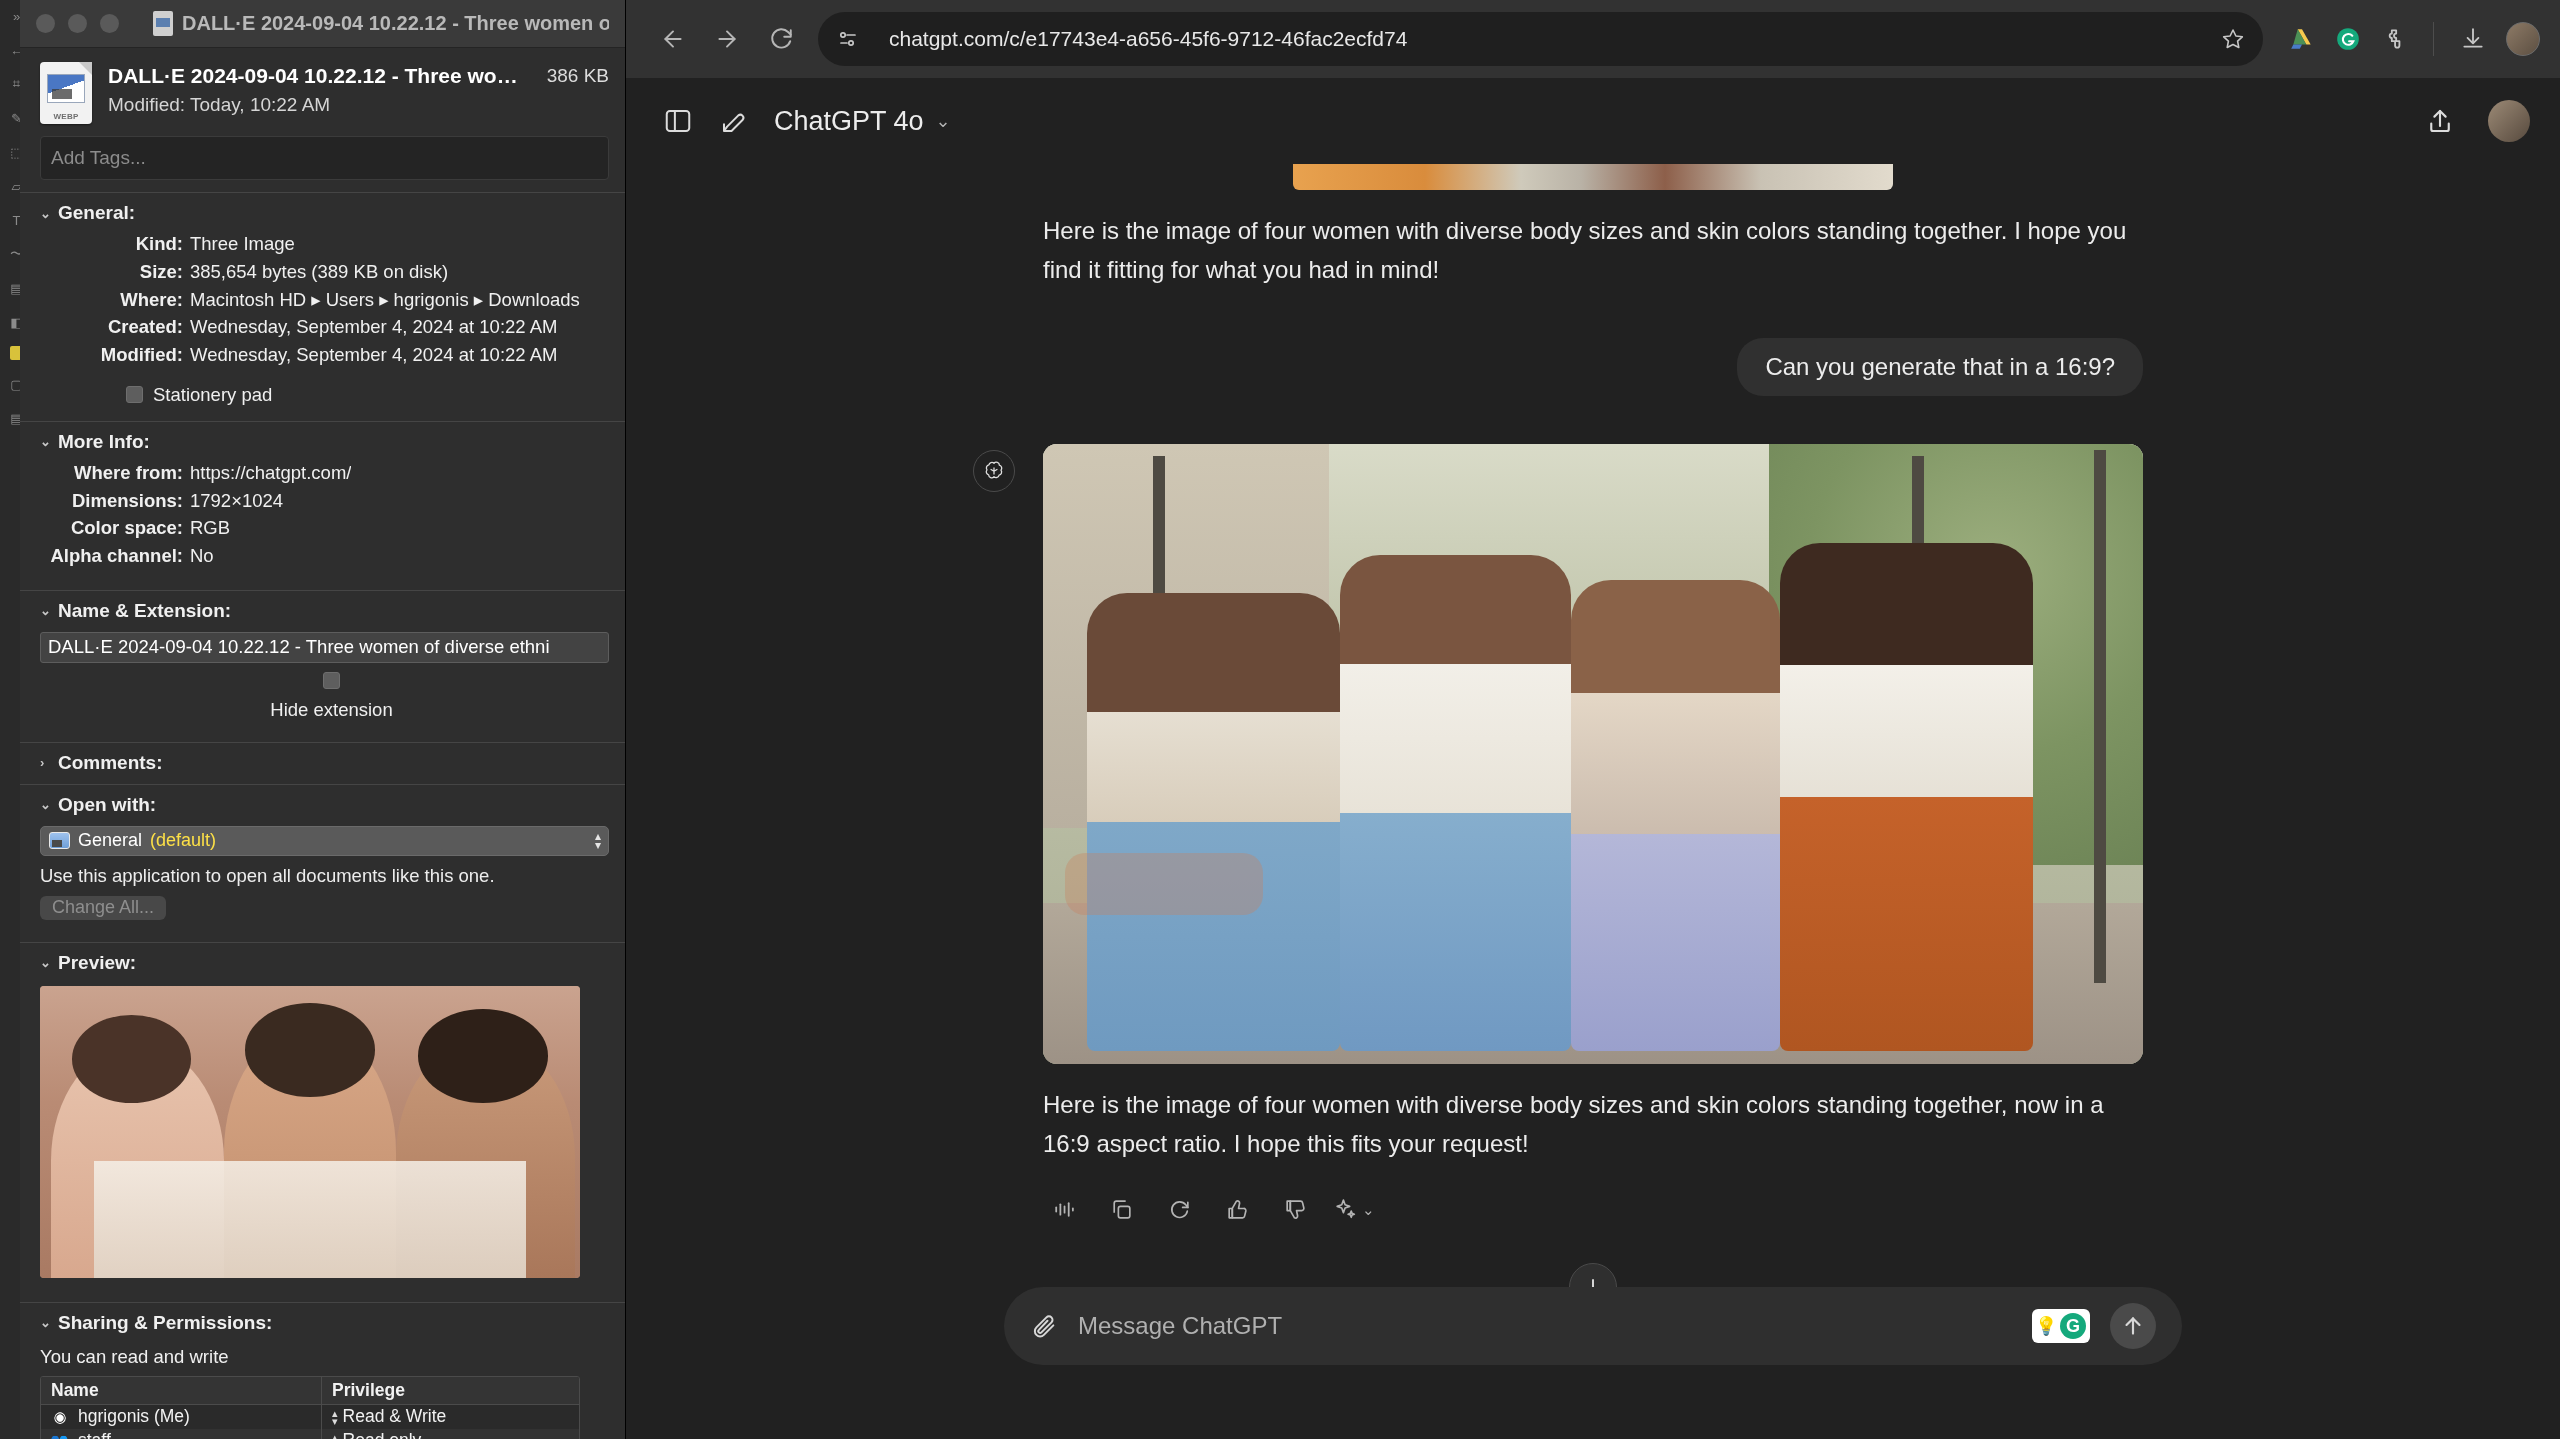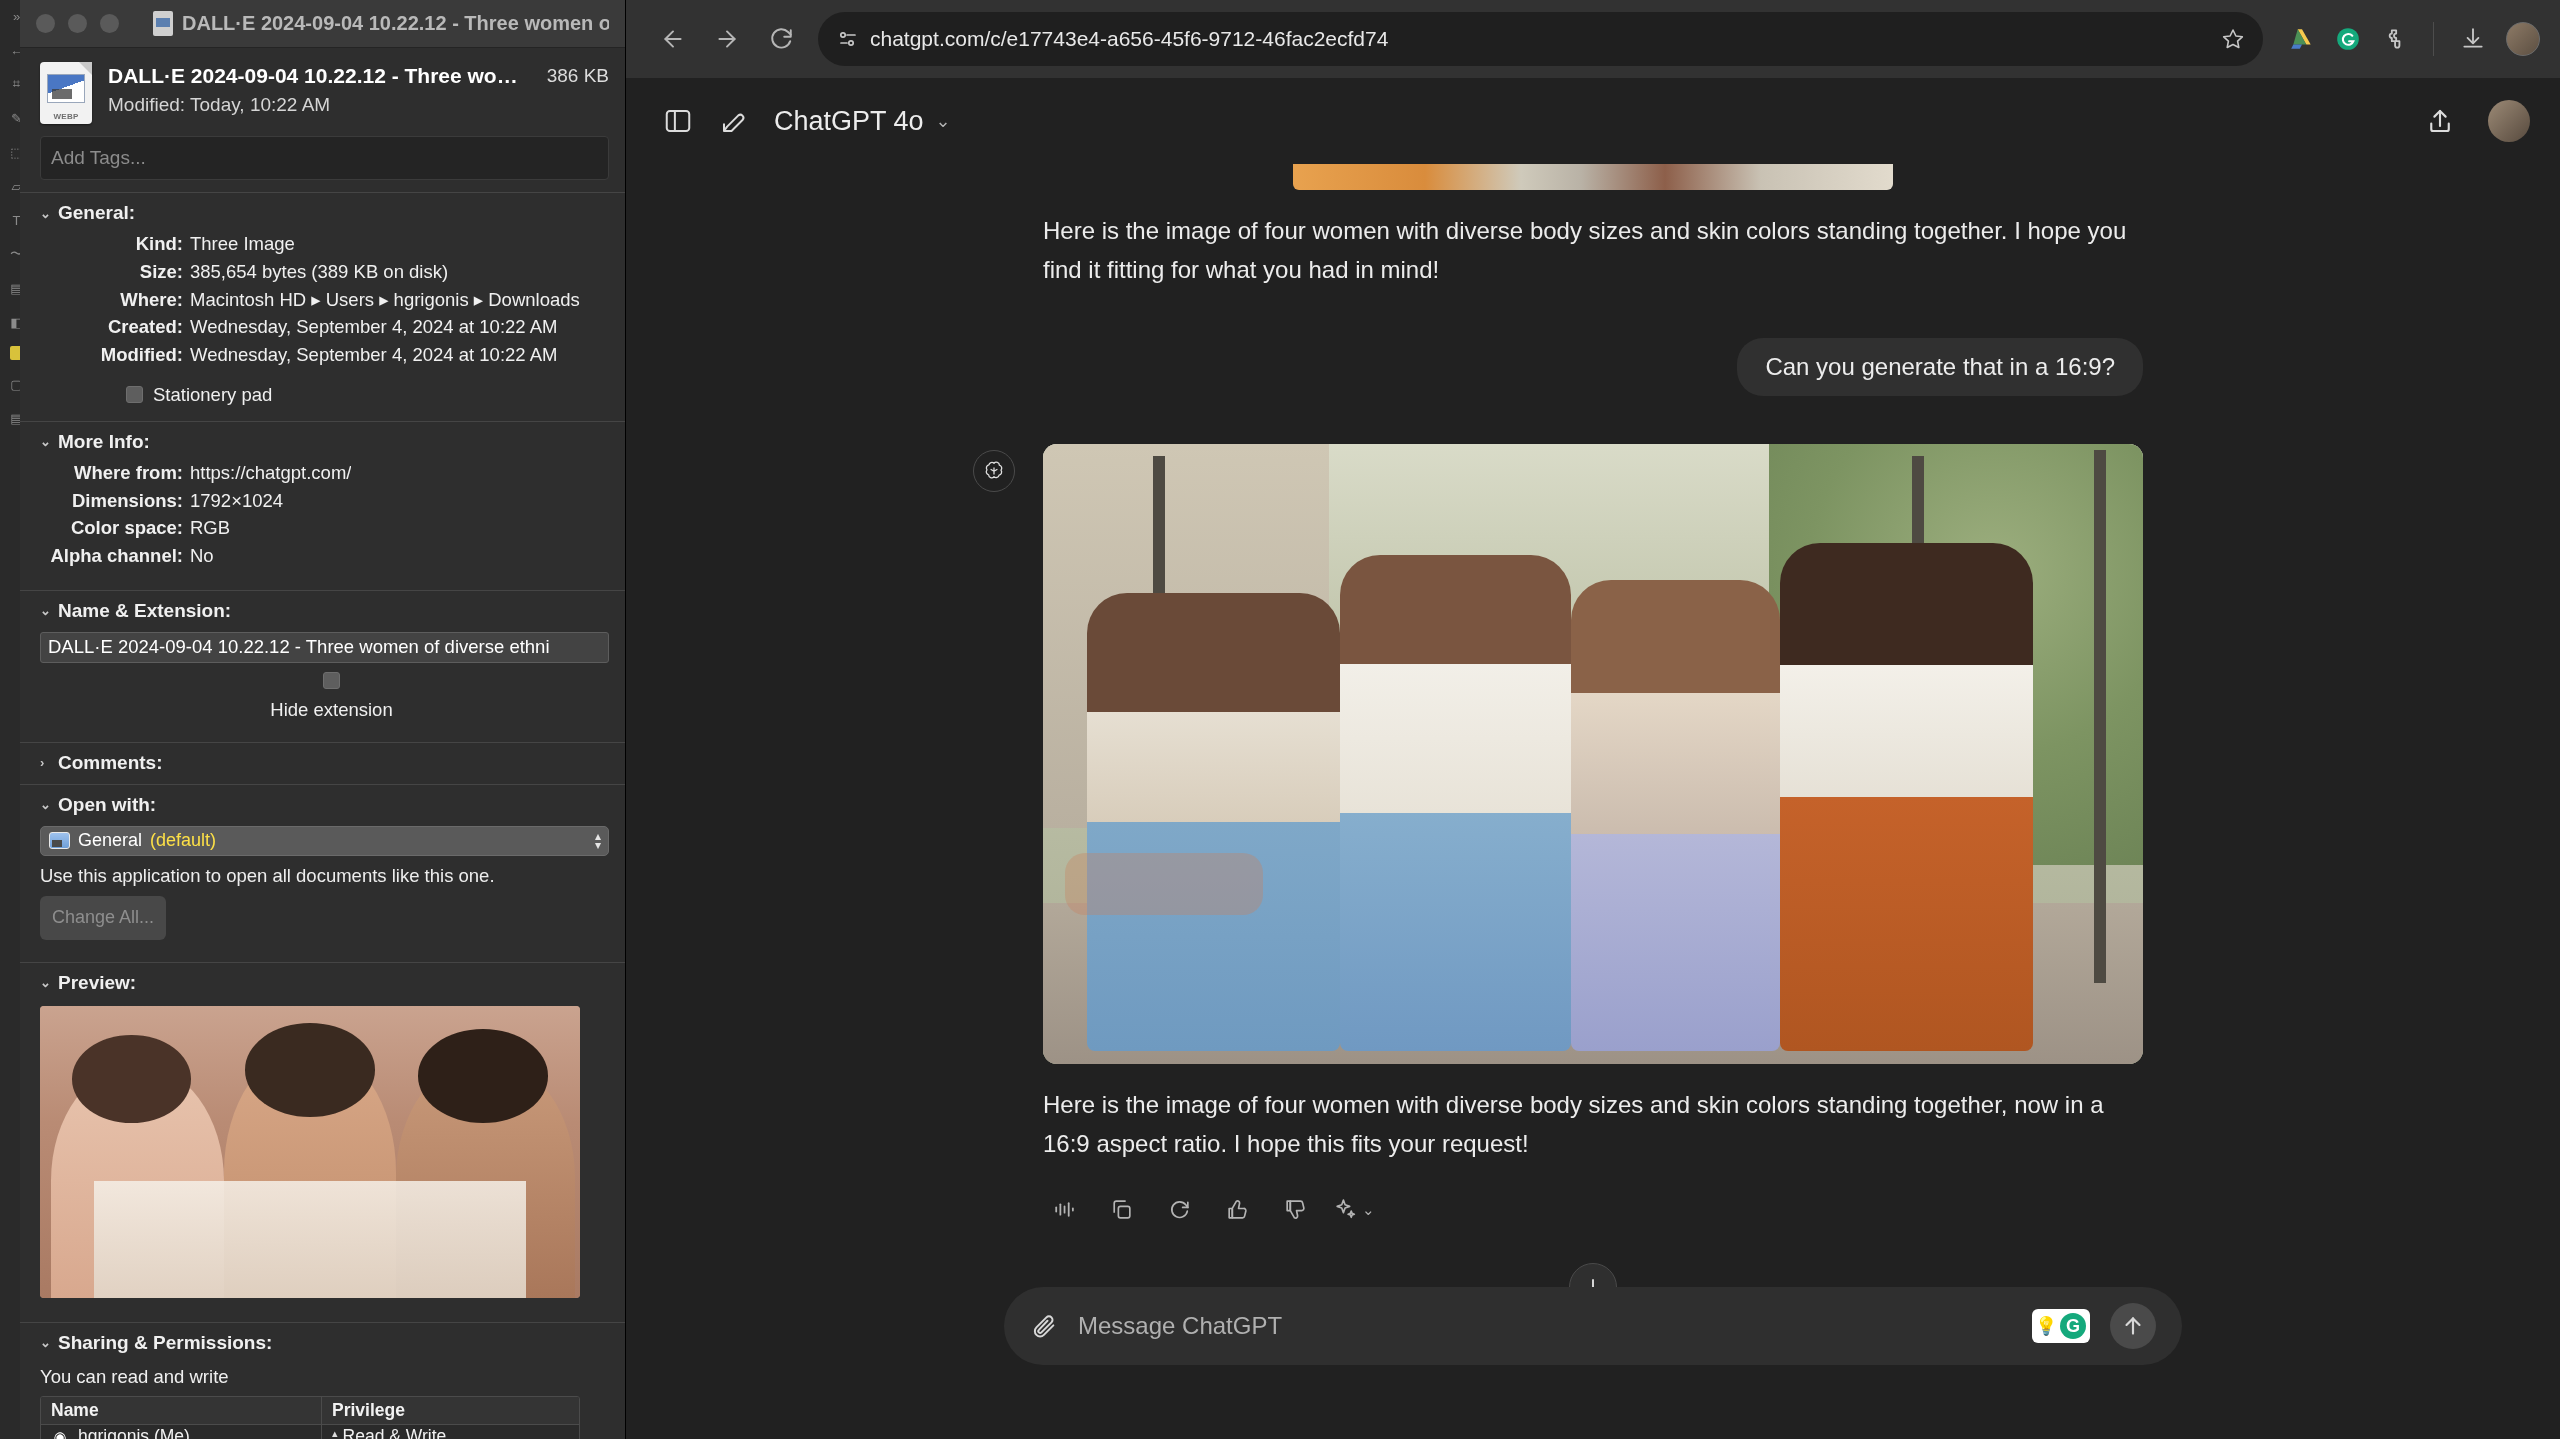--- a/index.html
+++ b/index.html
@@ -201,7 +201,7 @@
   }
   .omnibox {
     flex: 1 1 auto; height: 54px; background: #1f1f1f; border-radius: 27px;
-    display: flex; align-items: center; gap: 10px; padding: 0 18px;
+    display: flex; align-items: center; gap: 29px; padding: 0 18px;
     margin: 0 10px 0 10px; min-width: 0;
   }
   .omni-url {

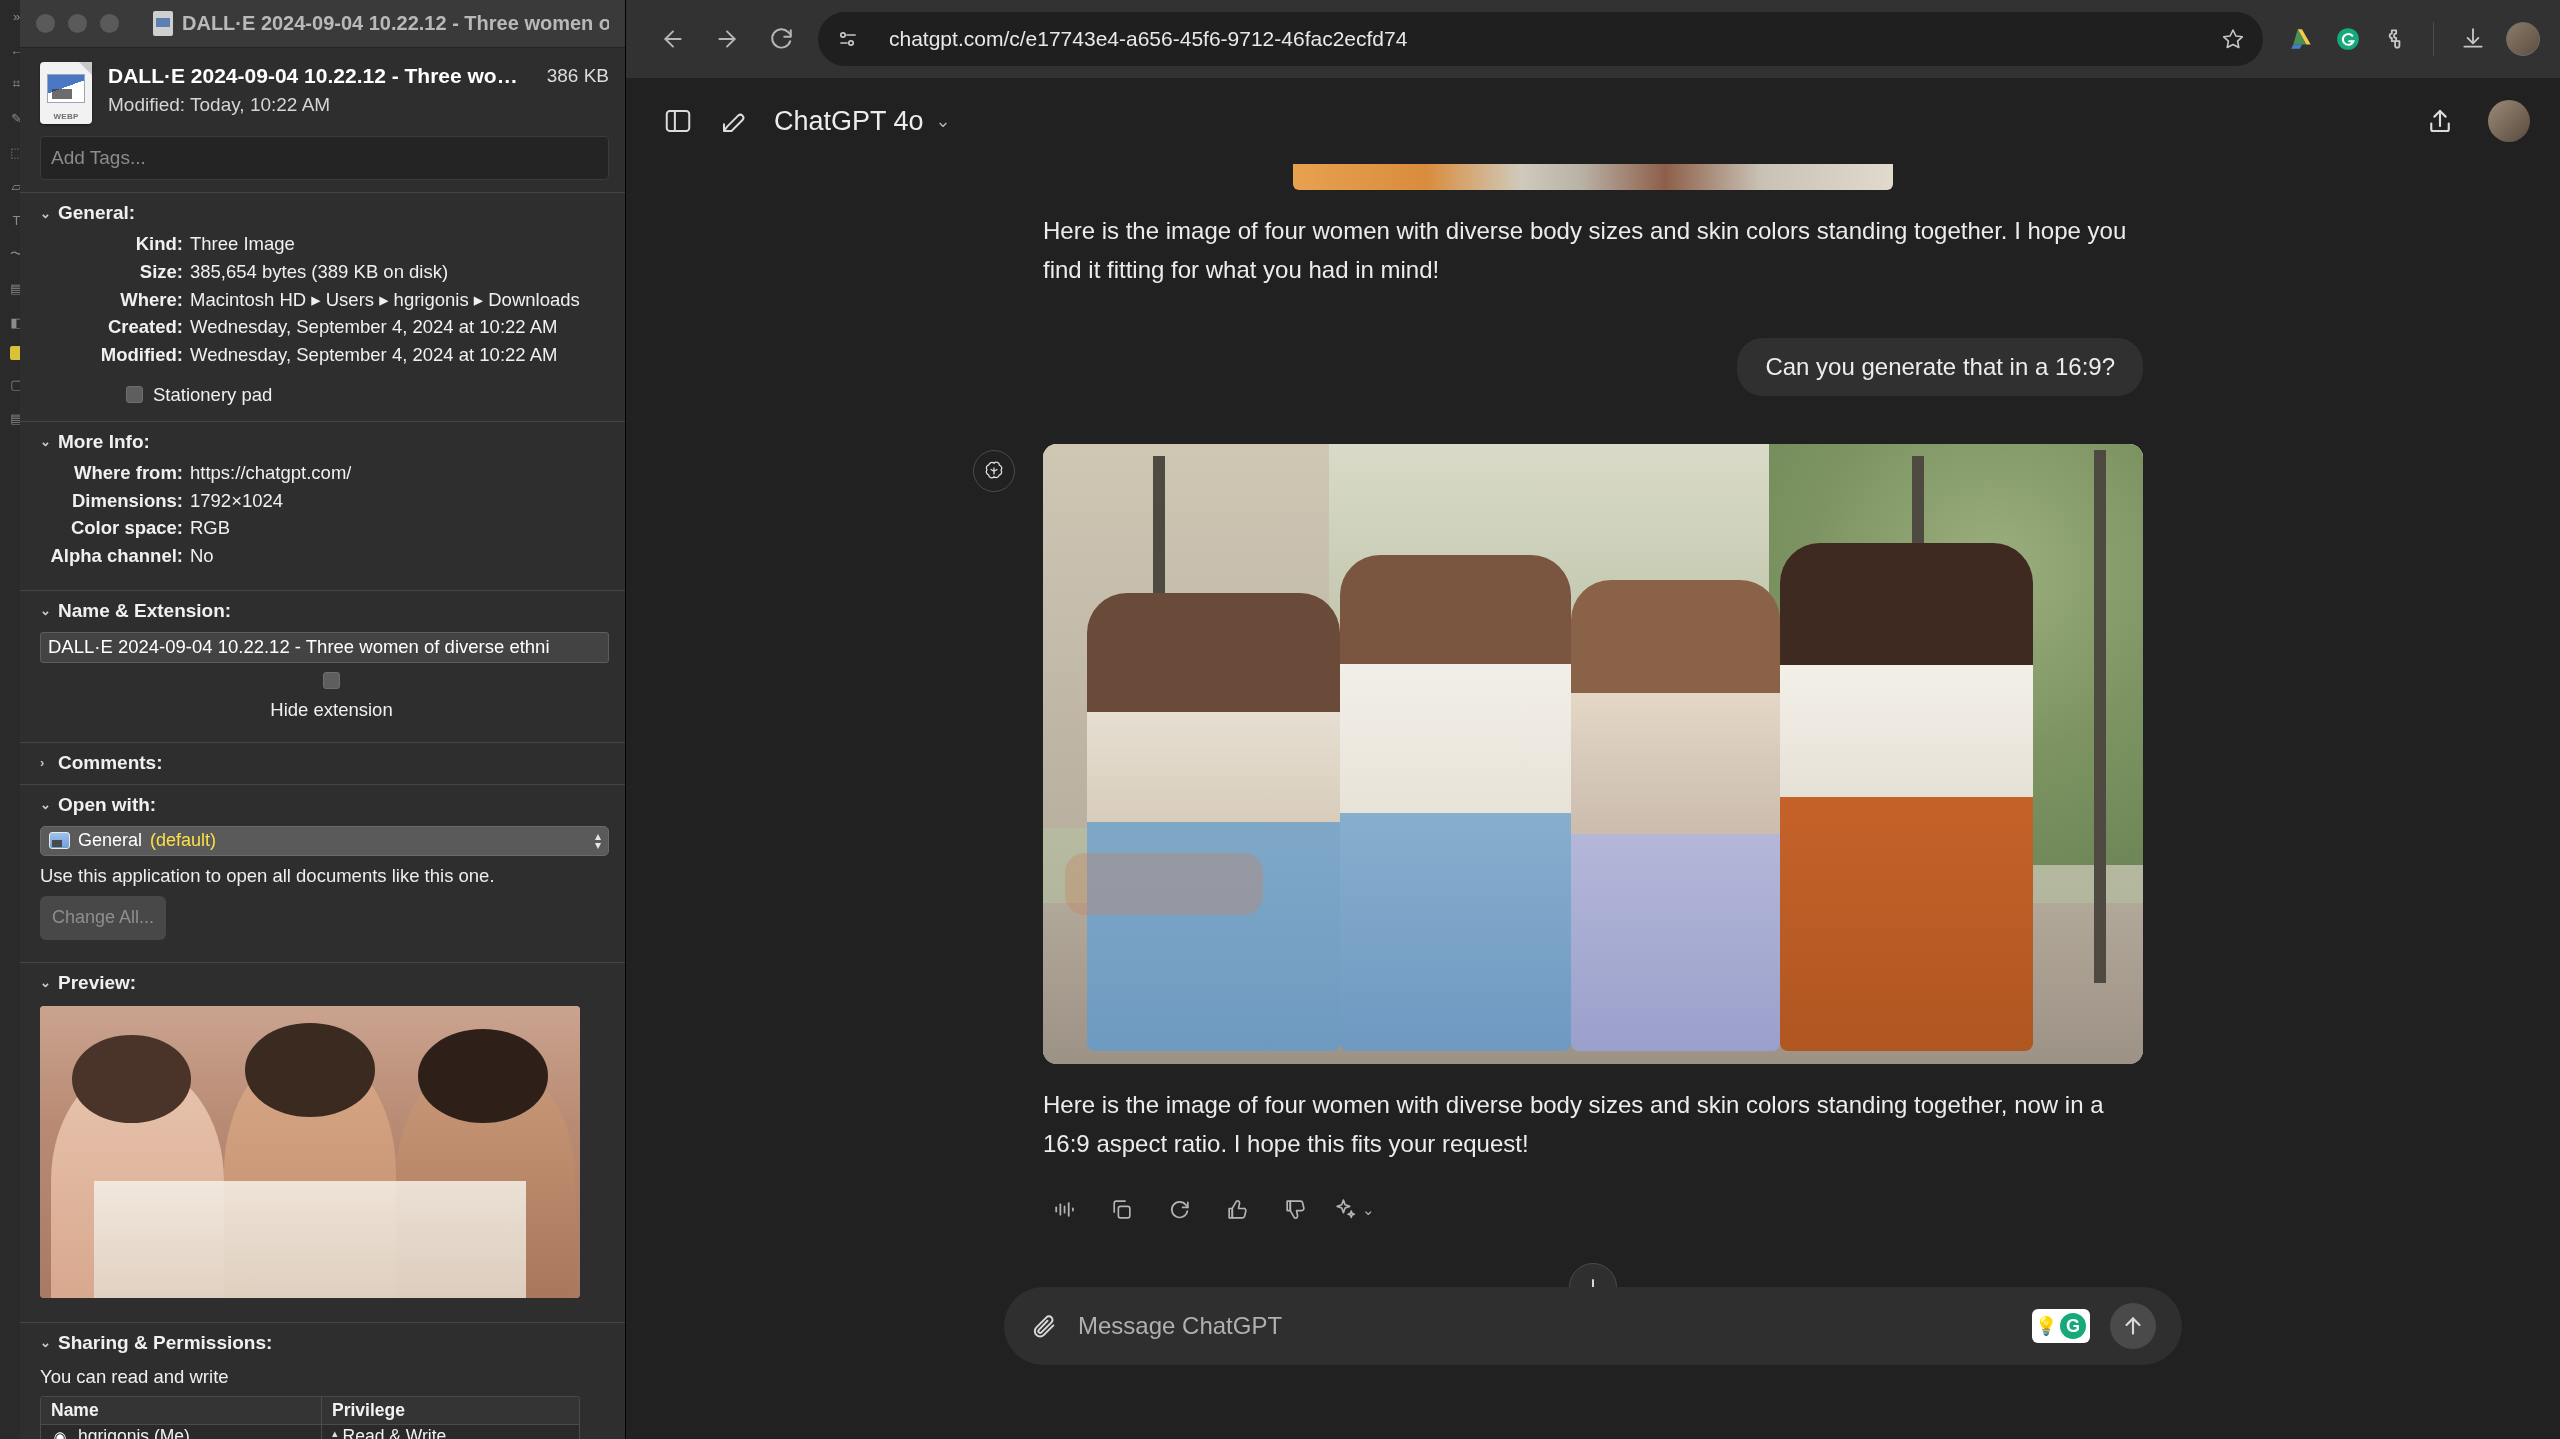--- a/index.html
+++ b/index.html
@@ -160,7 +160,7 @@
   .helptext { font-size: 18.5px; color: #ededed; margin-top: 9px; }
   .btn-changeall {
     margin-top: 9px; display: inline-flex; align-items: center;
-    height: 44px; padding: 0 12px; border-radius: 6px;
+    height: 24px; padding: 0 12px; border-radius: 6px;
     background: #484848; color: #8e8e8e; font-size: 18px;
   }
 

